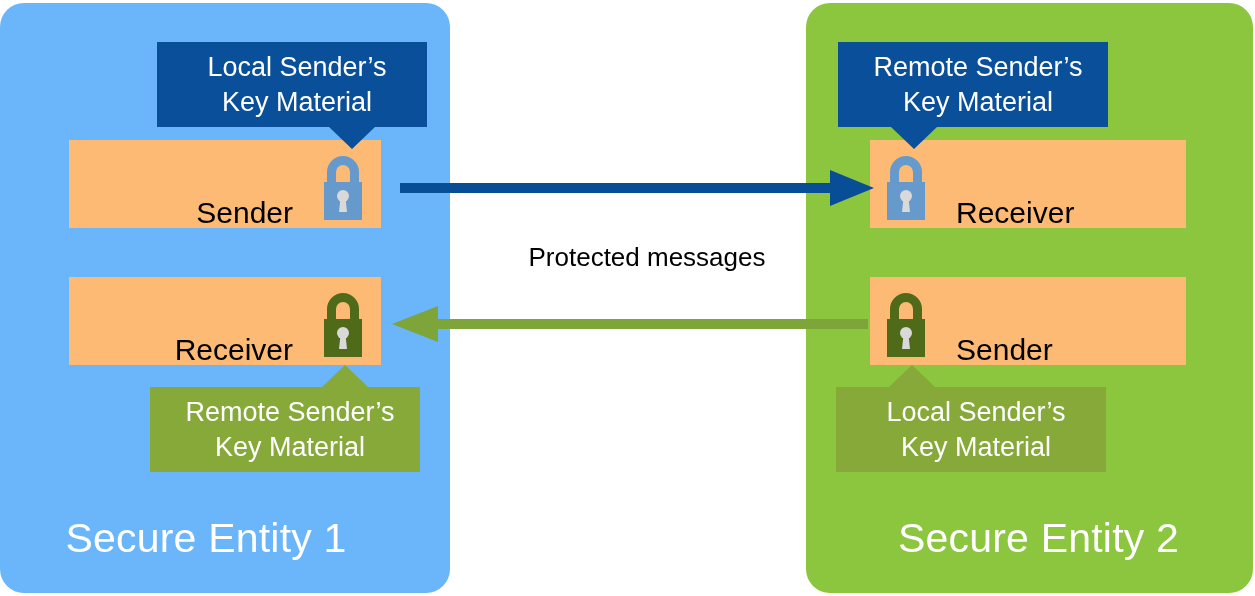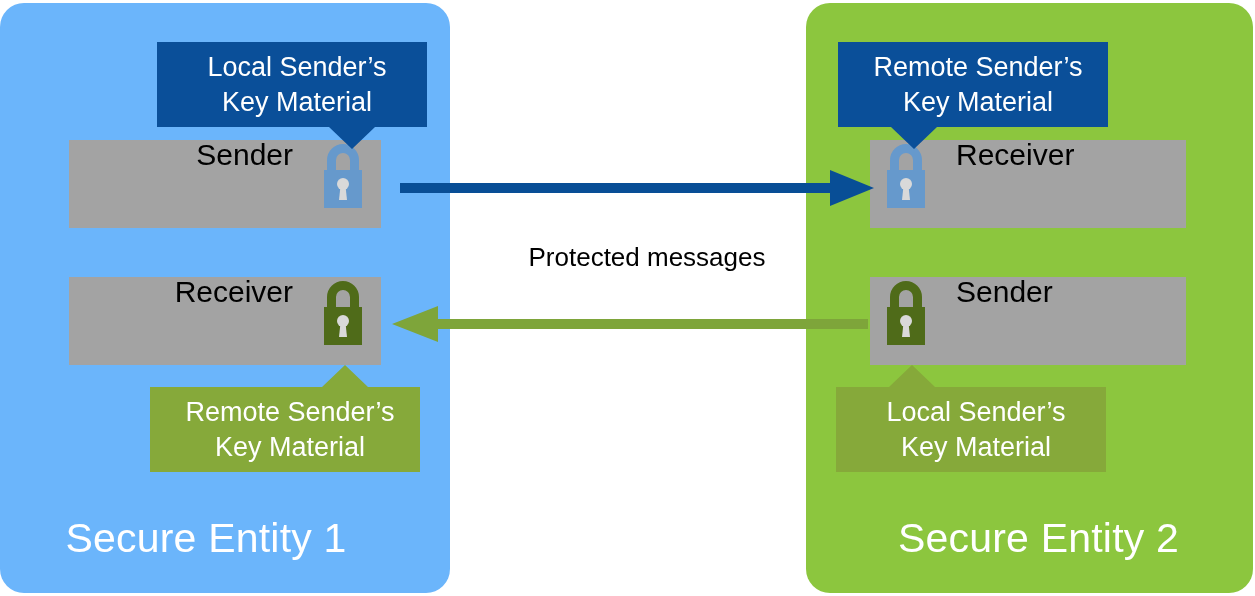--- a/index.html
+++ b/index.html
@@ -21,8 +21,8 @@
 
   
   .rolebox{
-    position:absolute; background:#a3a3a3;
-    display:flex; align-items:flex-start; box-sizing:border-box;
+    position:absolute; background:#fdba74;
+    display:flex; align-items:flex-end; box-sizing:border-box;
   }
   .rolebox .role-label{
     font-size:30px; color:#000000; line-height:1; white-space:nowrap;

